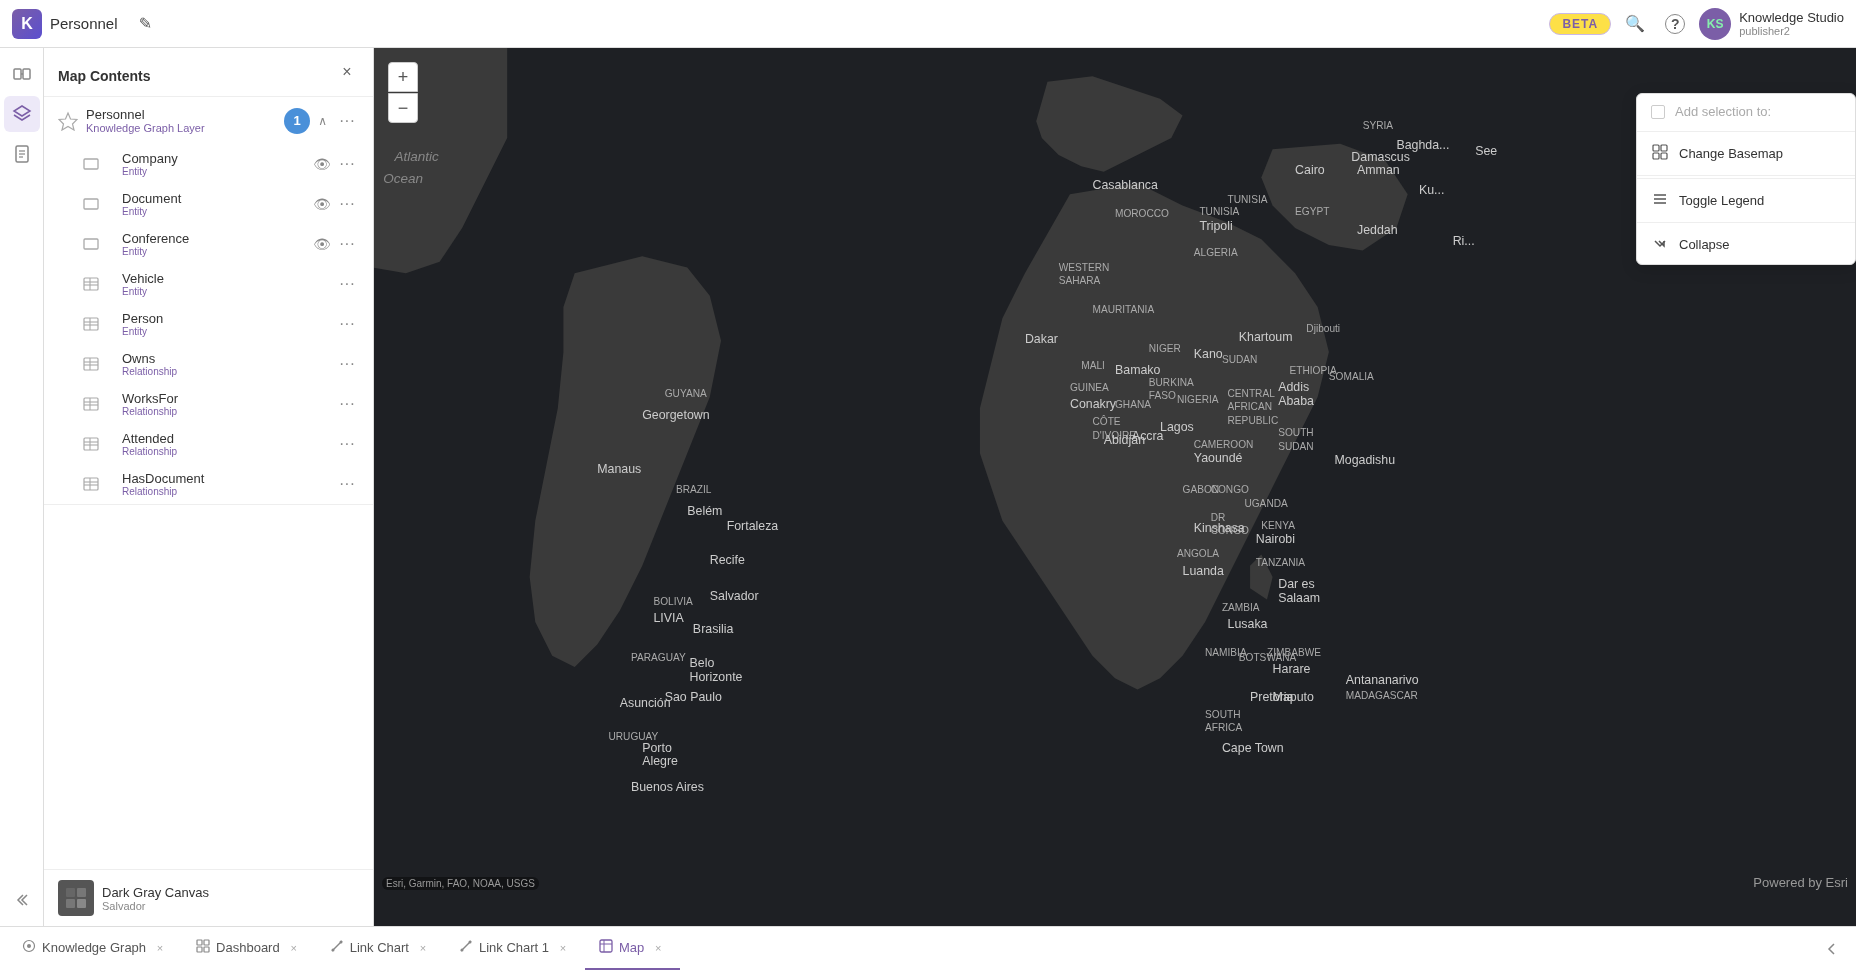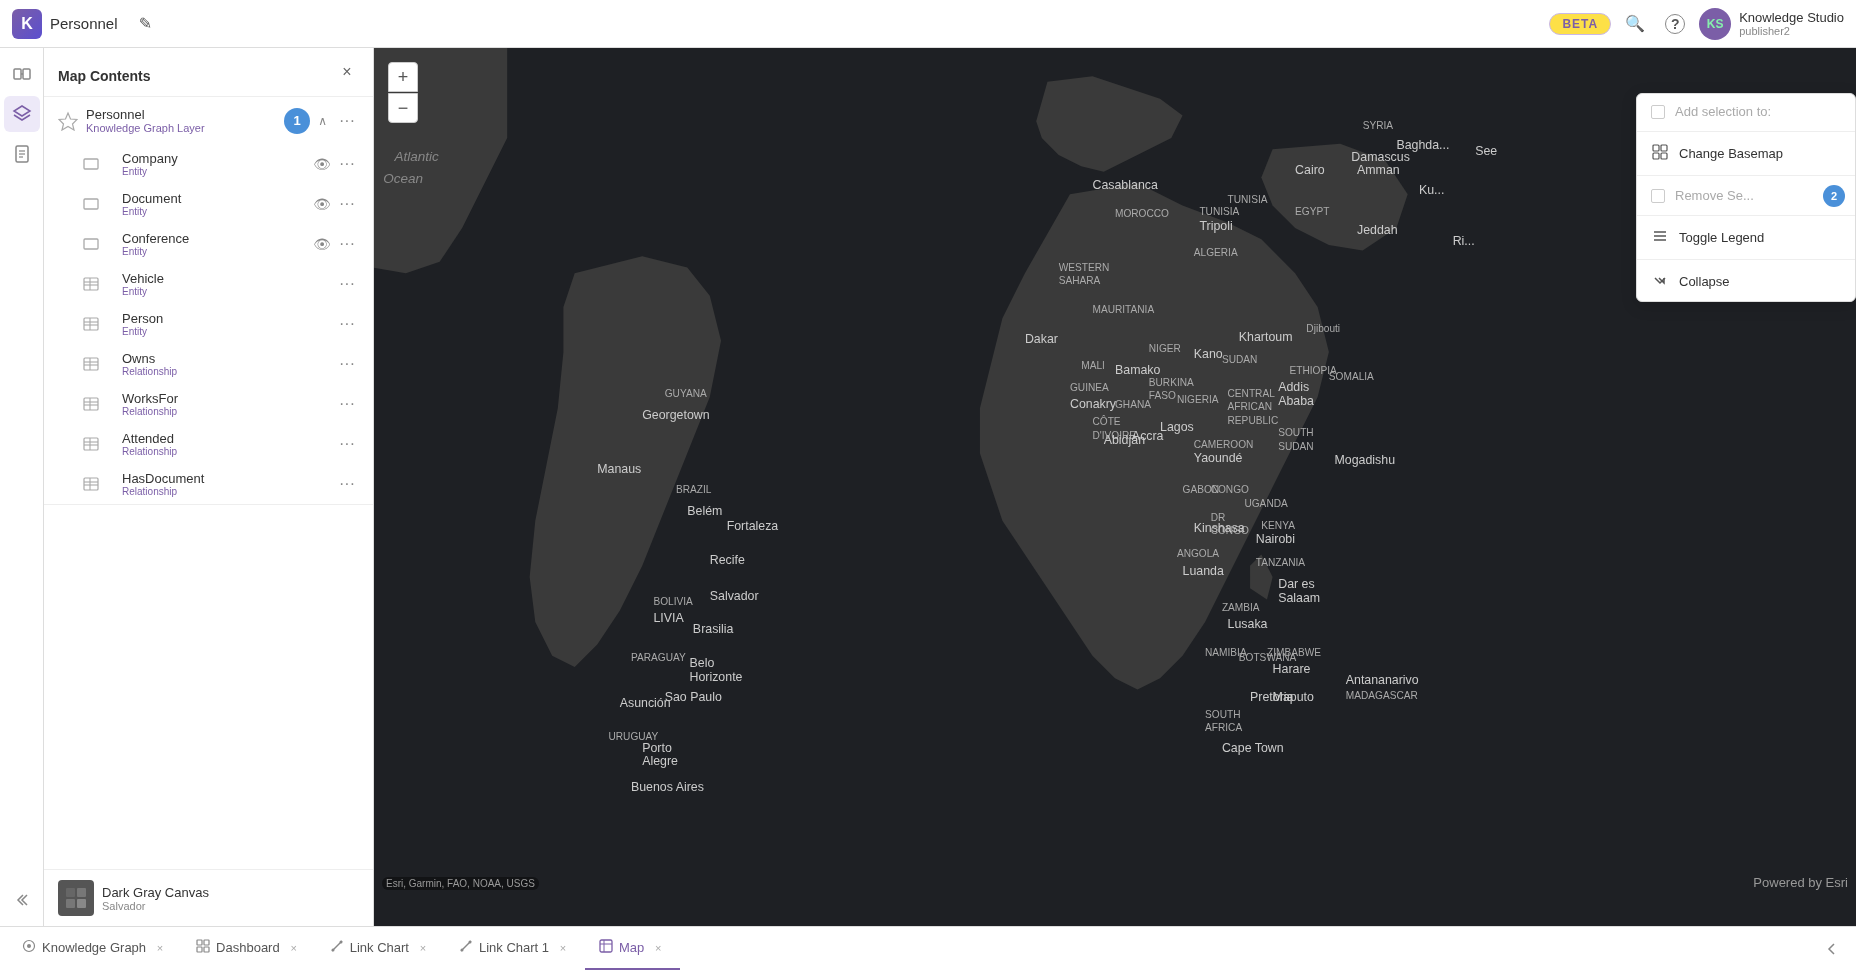--- a/index.html
+++ b/index.html
@@ -695,11 +695,6 @@
 
       <div class="context-menu-divider"></div>
 
-      <div class="context-menu-item disabled" style="position:relative;">
-        <div class="ctx-checkbox"></div>
-        <span>Remove Se...</span>
-        <div class="circle-badge-2" style="position:absolute; right: 10px; top: 50%; transform: translateY(-50%);">2</div>
-      </div>
 
       <div class="context-menu-divider"></div>
 

